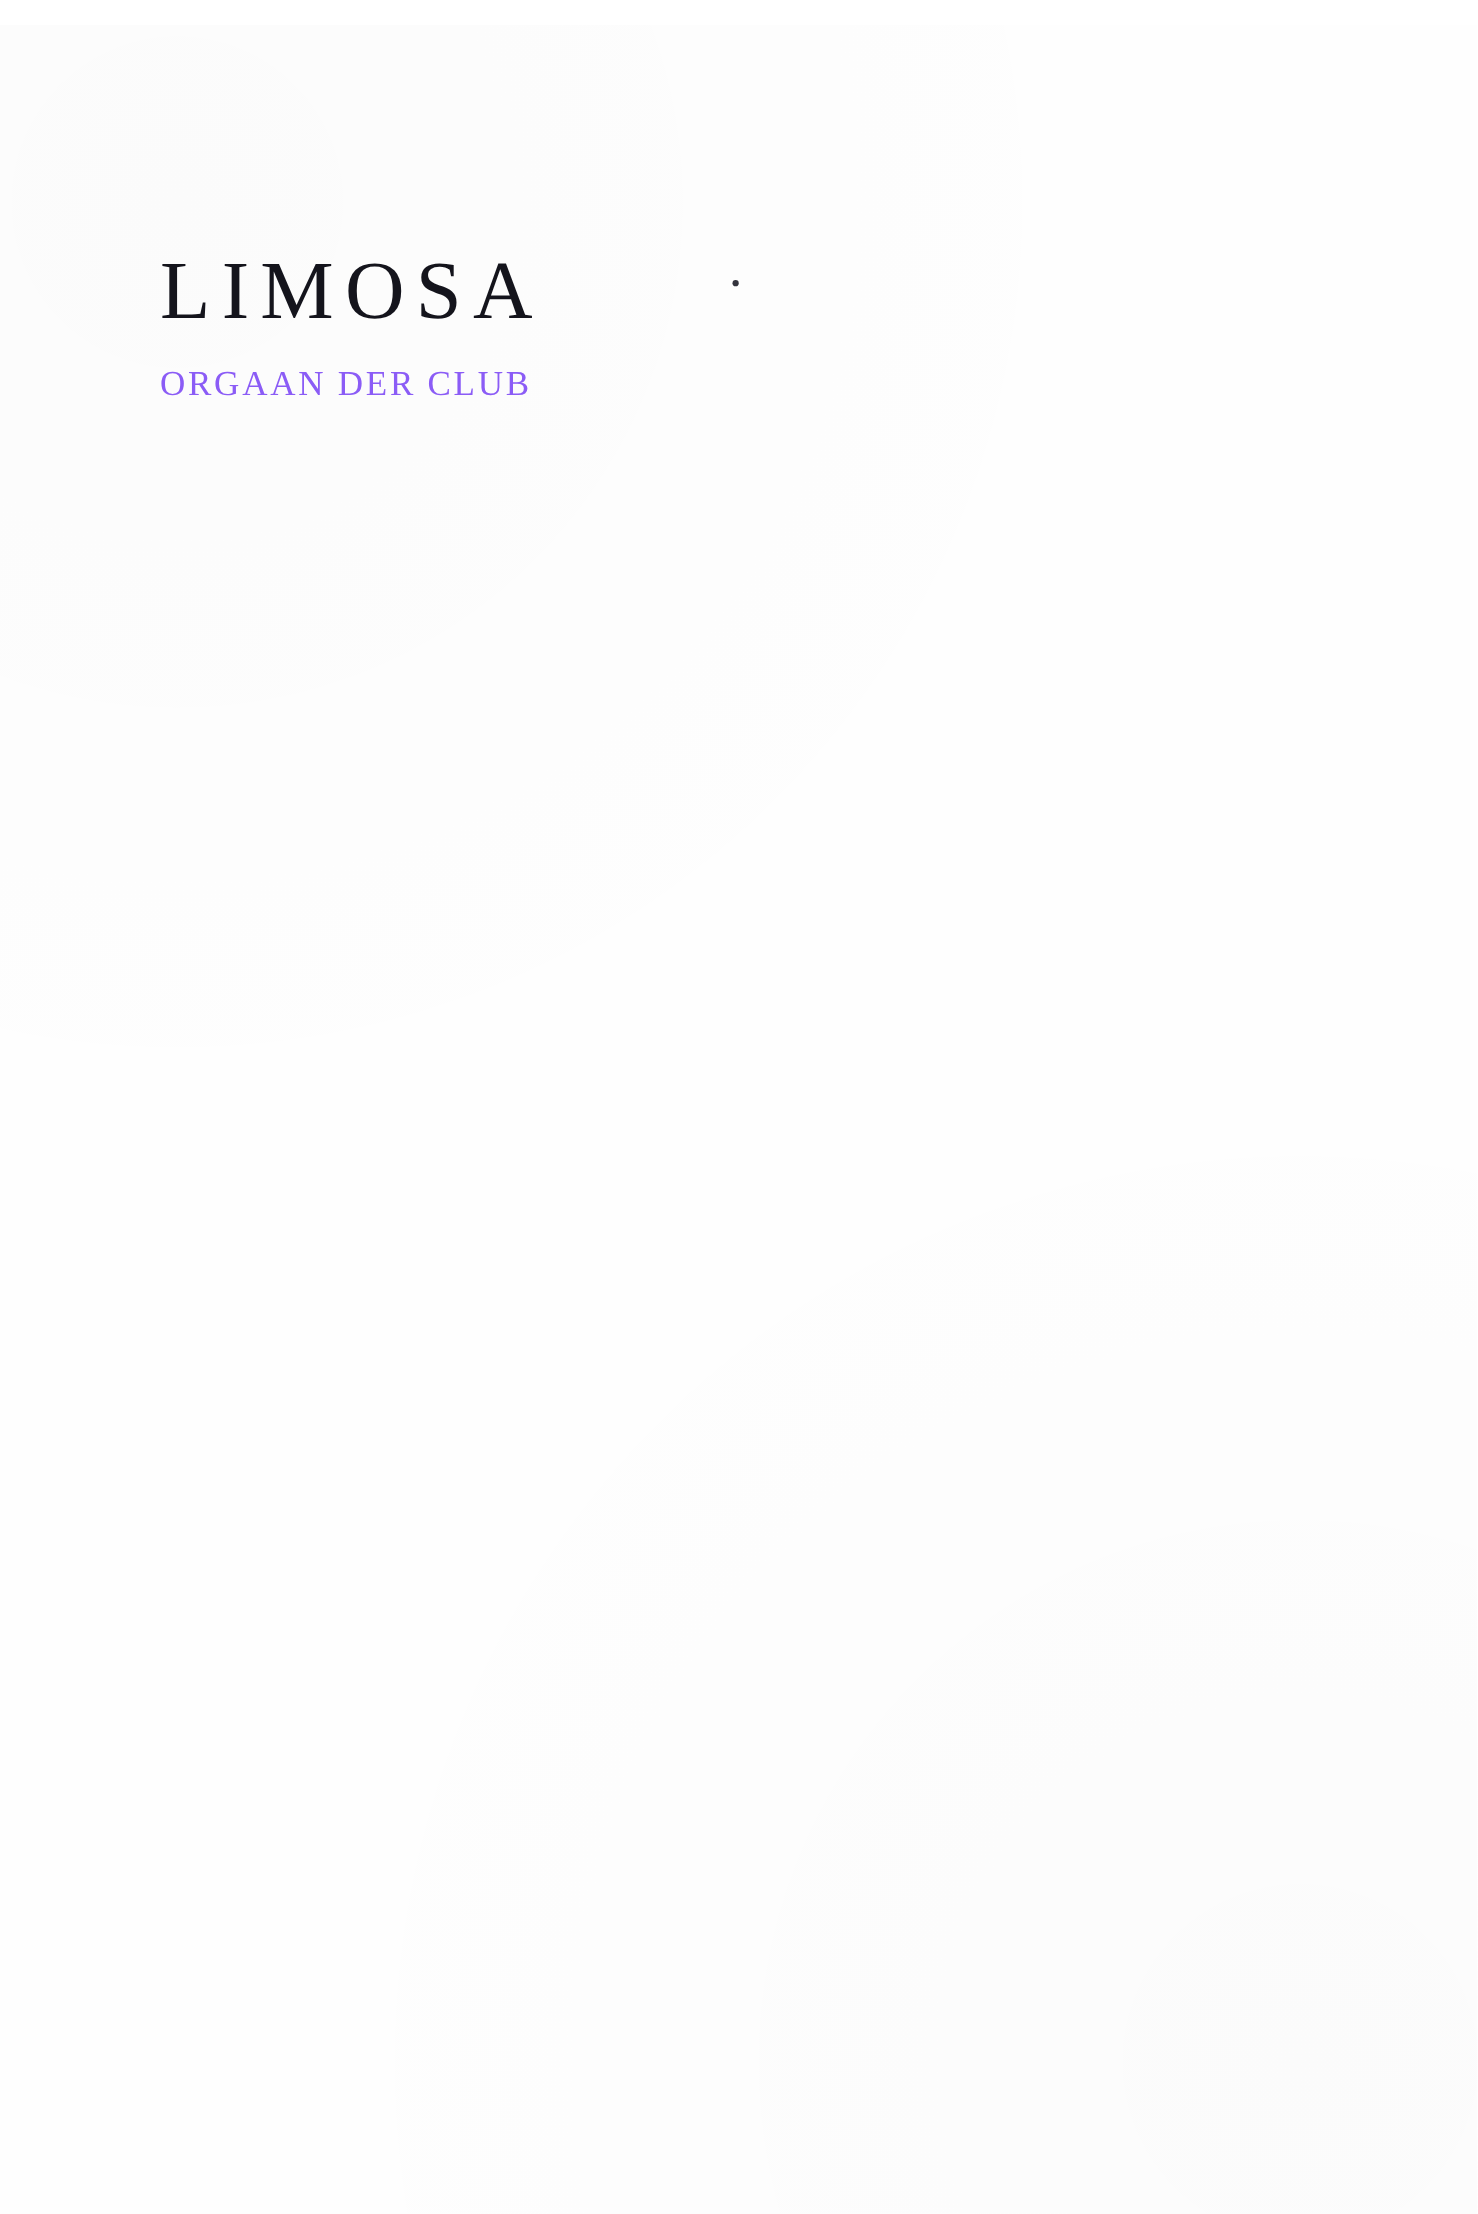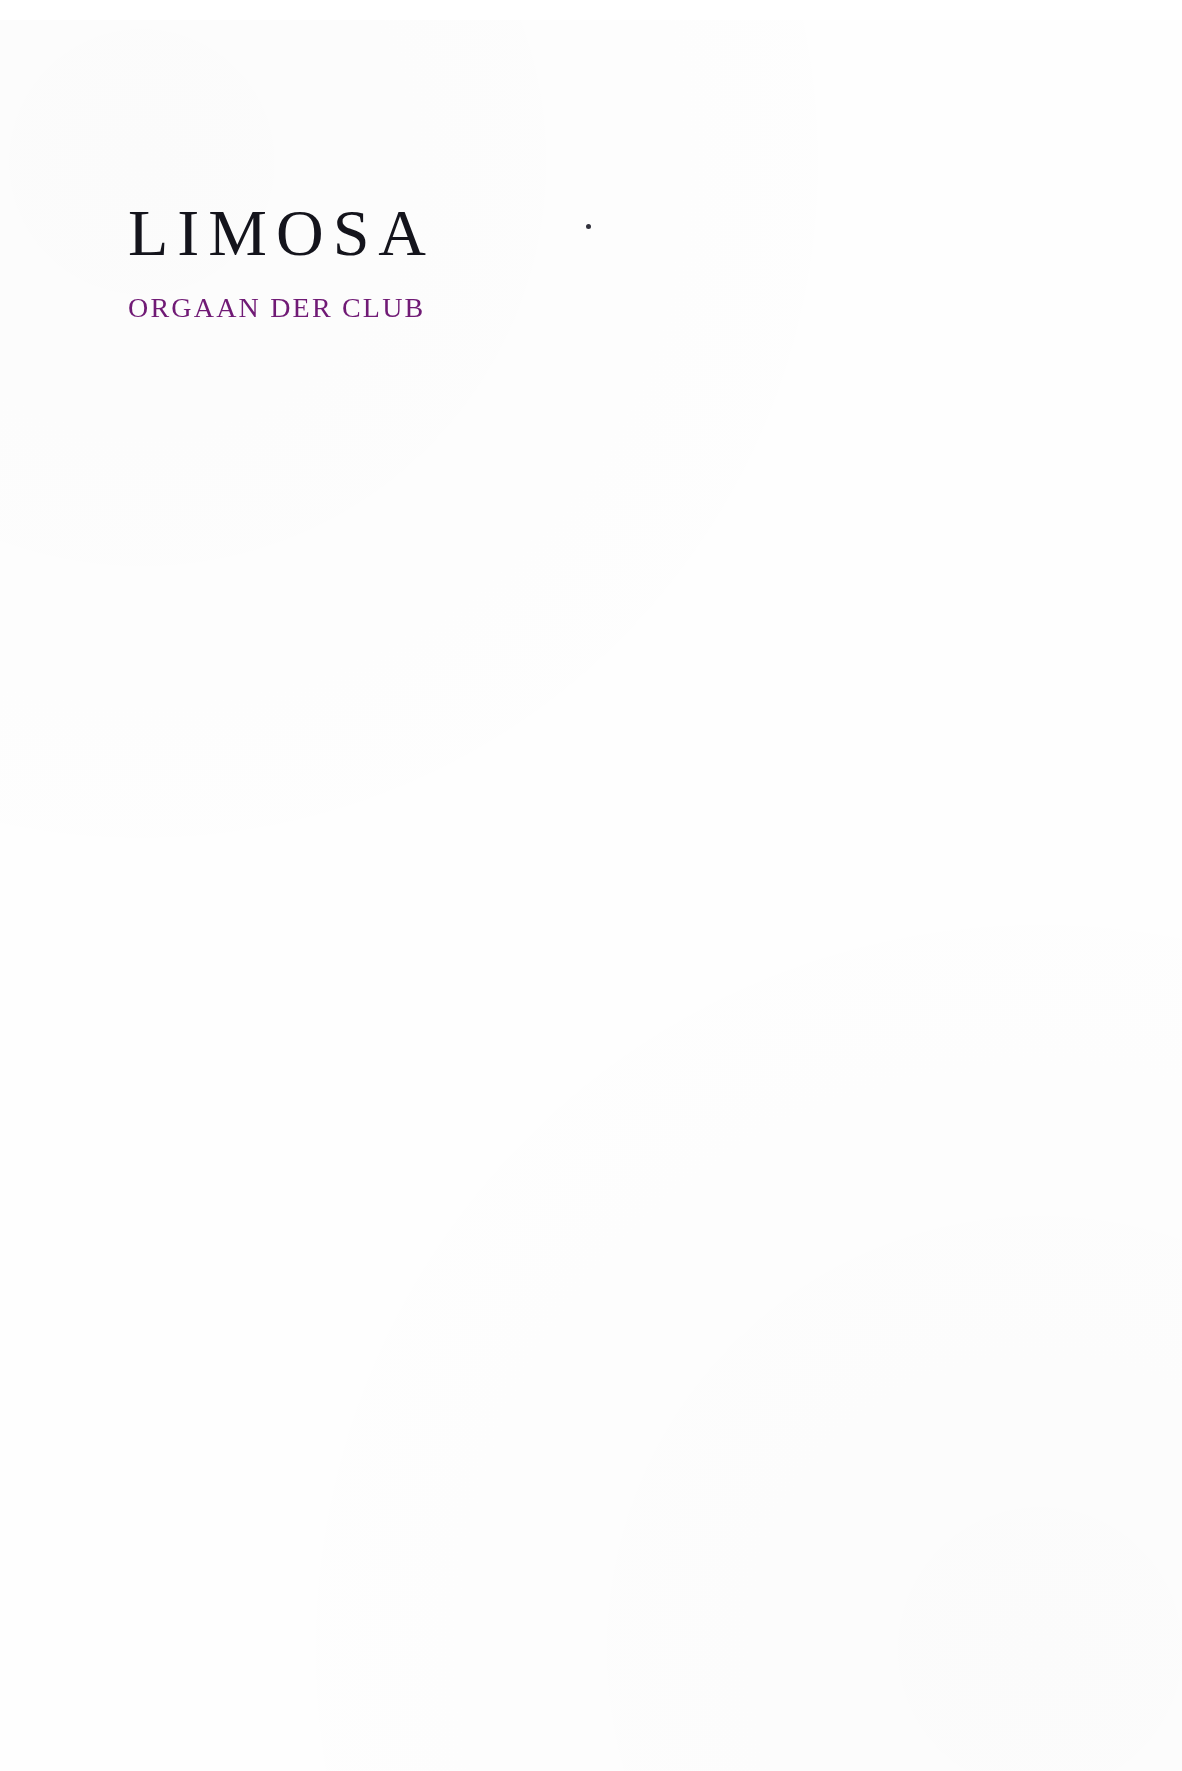--- a/index.html
+++ b/index.html
@@ -45,7 +45,7 @@
     font-size: 28px;
     line-height: 1.34;
     letter-spacing: 2.2px;
-    color: #701a75;
+    color: #8b5cf6;
     white-space: nowrap;
   }
   .stray-dot {

